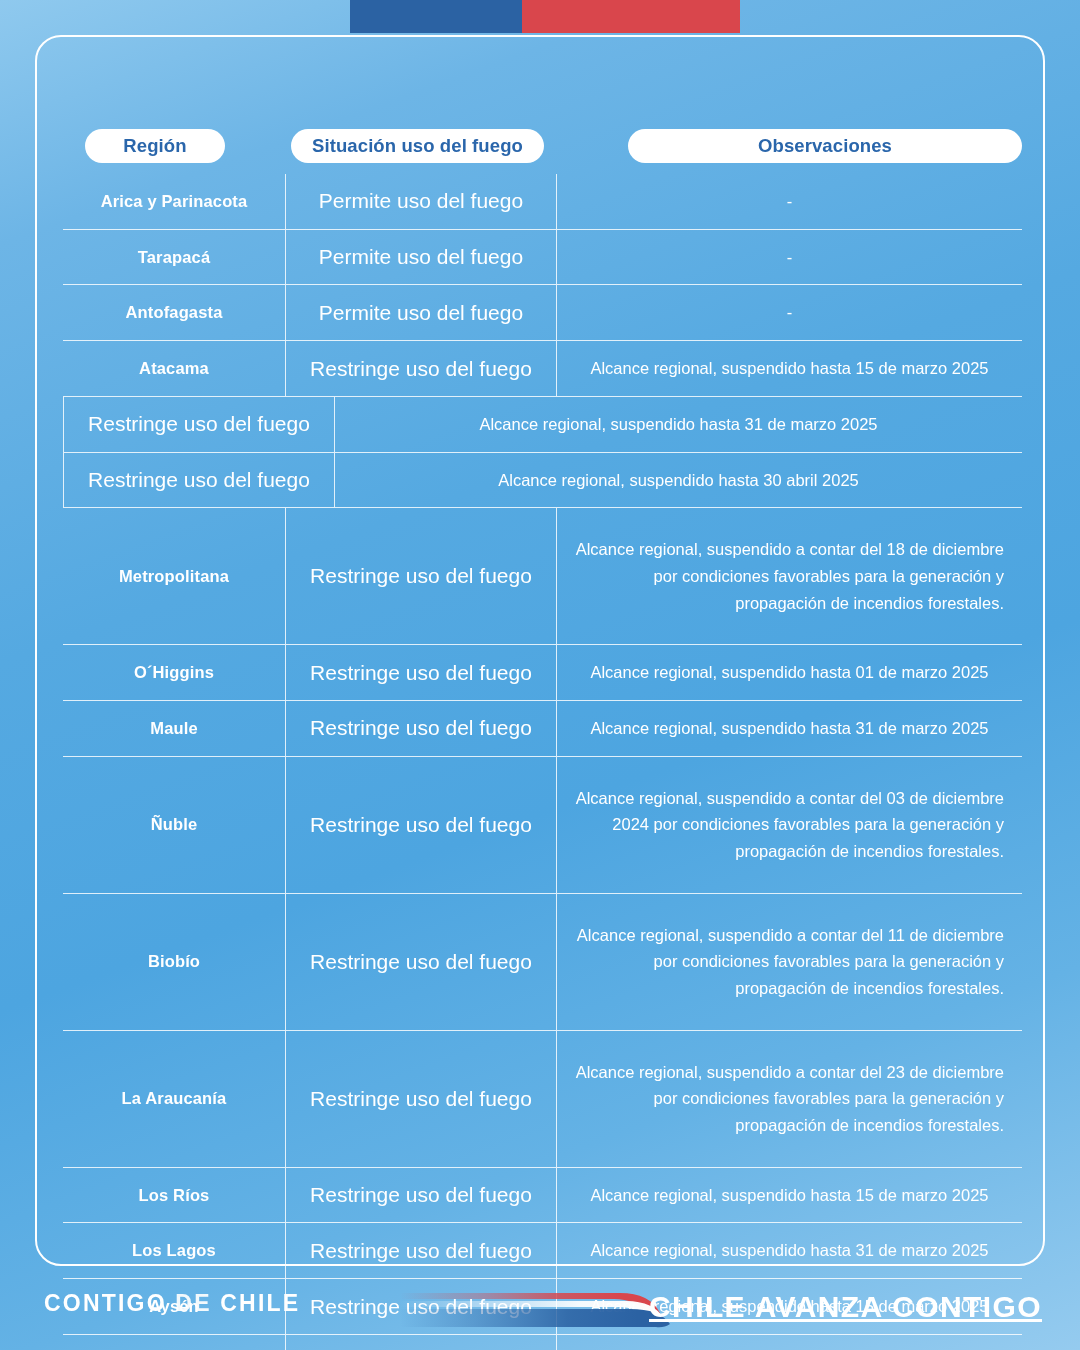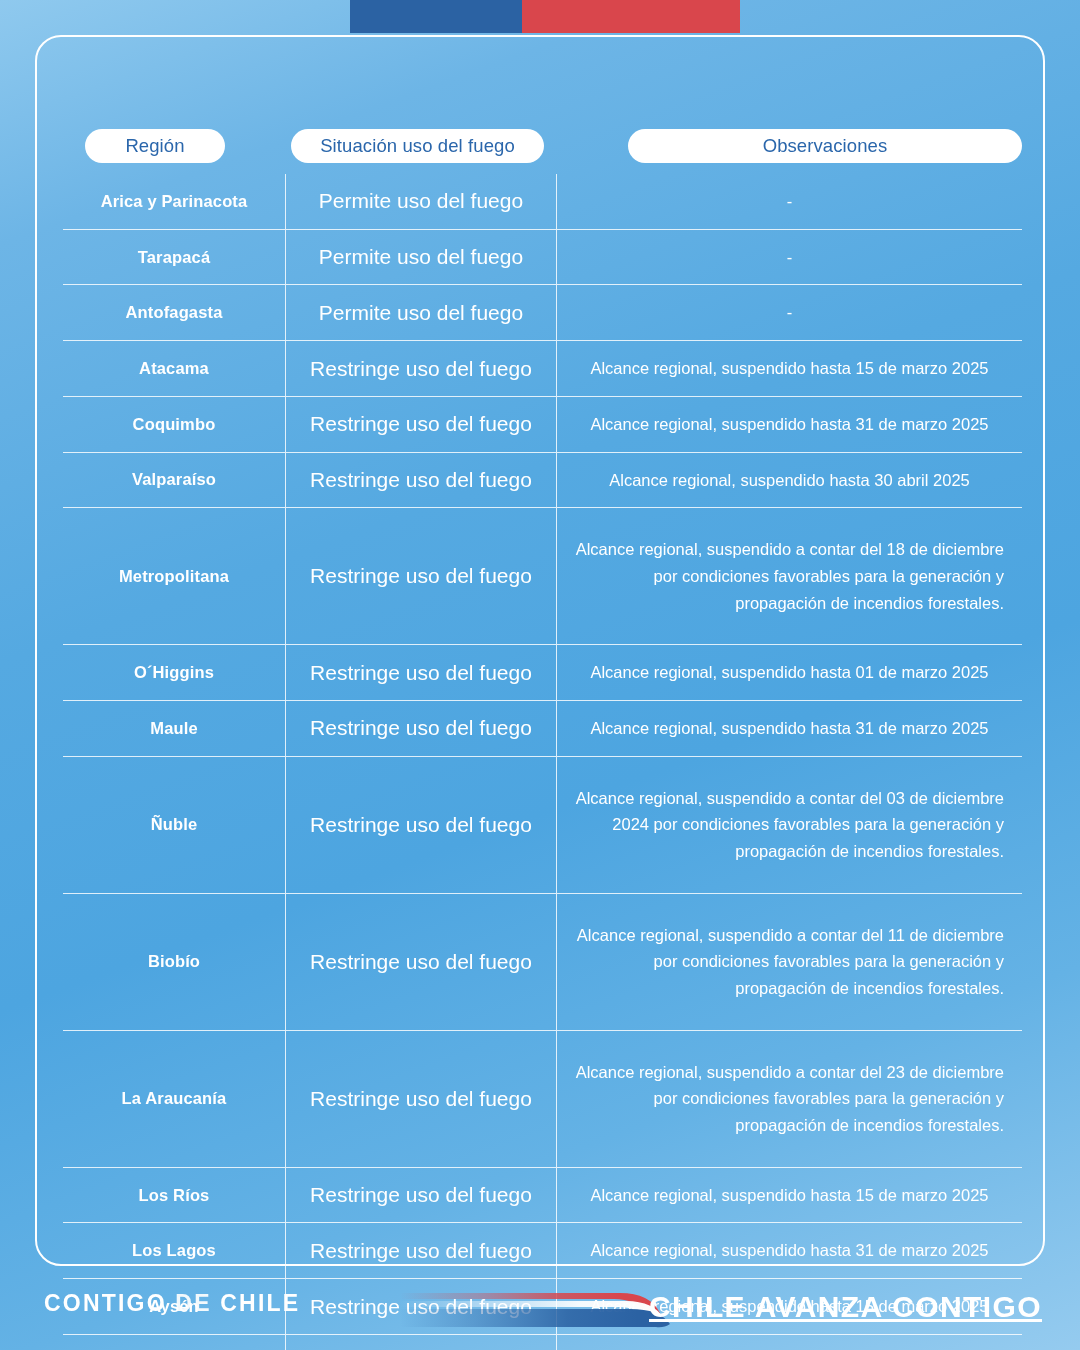--- a/index.html
+++ b/index.html
@@ -78,7 +78,7 @@
     border-radius: 17px;
     color: #2a66ab;
     font-size: 18.5px;
-    font-weight: 400;
+    font-weight: 700;
     display: flex;
     align-items: center;
     justify-content: center;

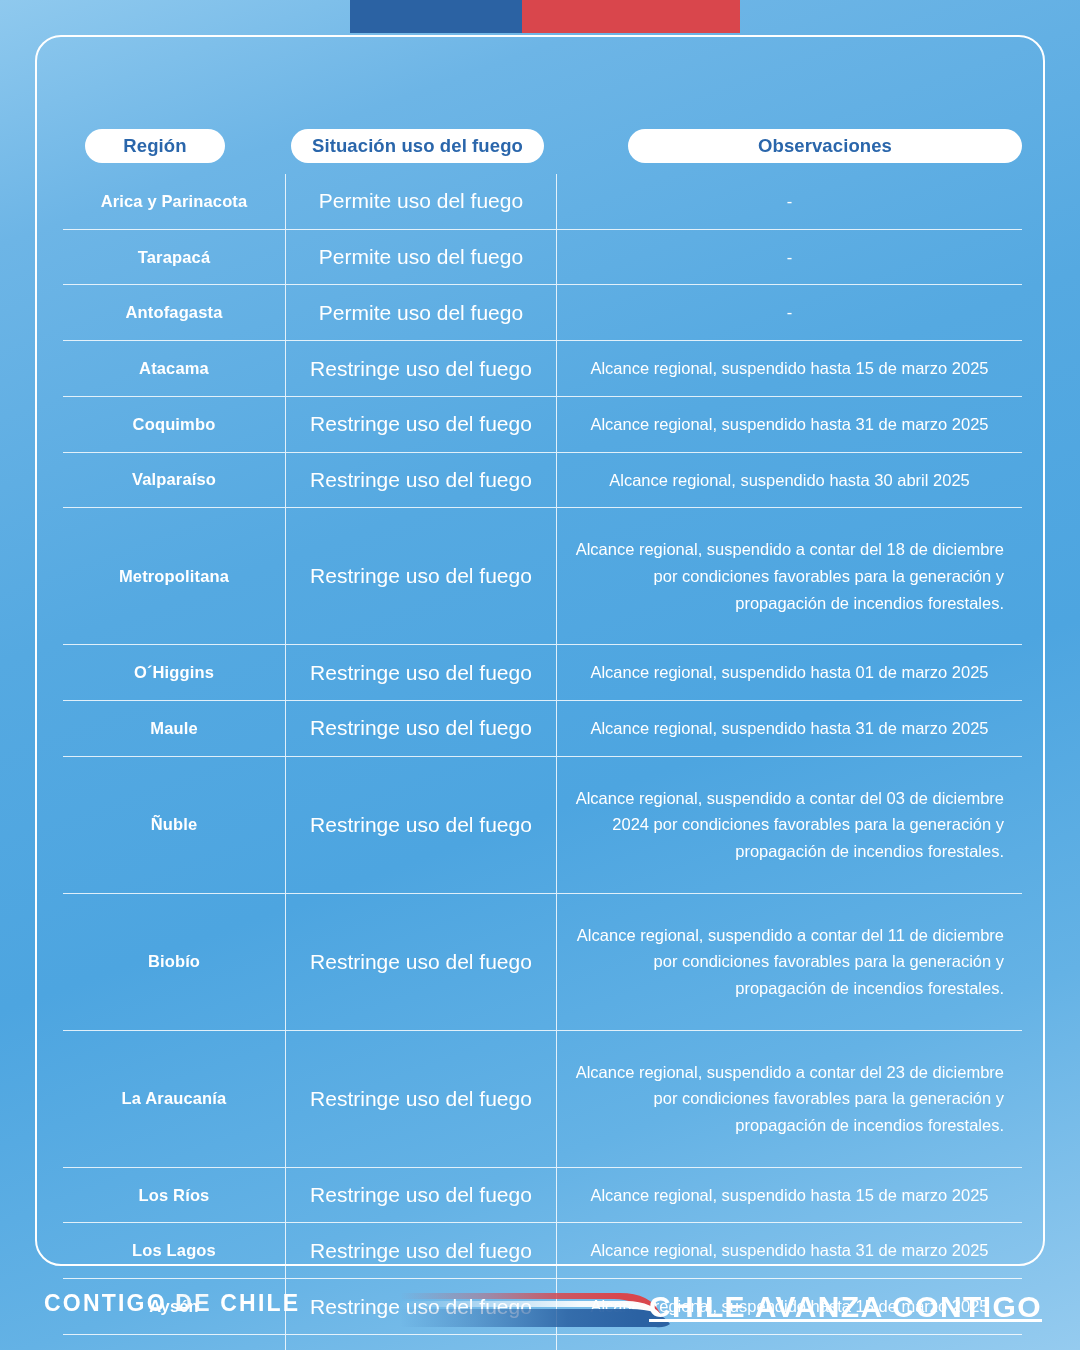--- a/index.html
+++ b/index.html
@@ -225,7 +225,6 @@
     </div>
 
     <div class="trow h1">
-      <div class="cell c-region">Coquimbo</div>
       <div class="cell c-sit">Restringe uso del fuego</div>
       <div class="cell c-obs">Alcance regional, suspendido hasta 31 de marzo 2025</div>
     </div>

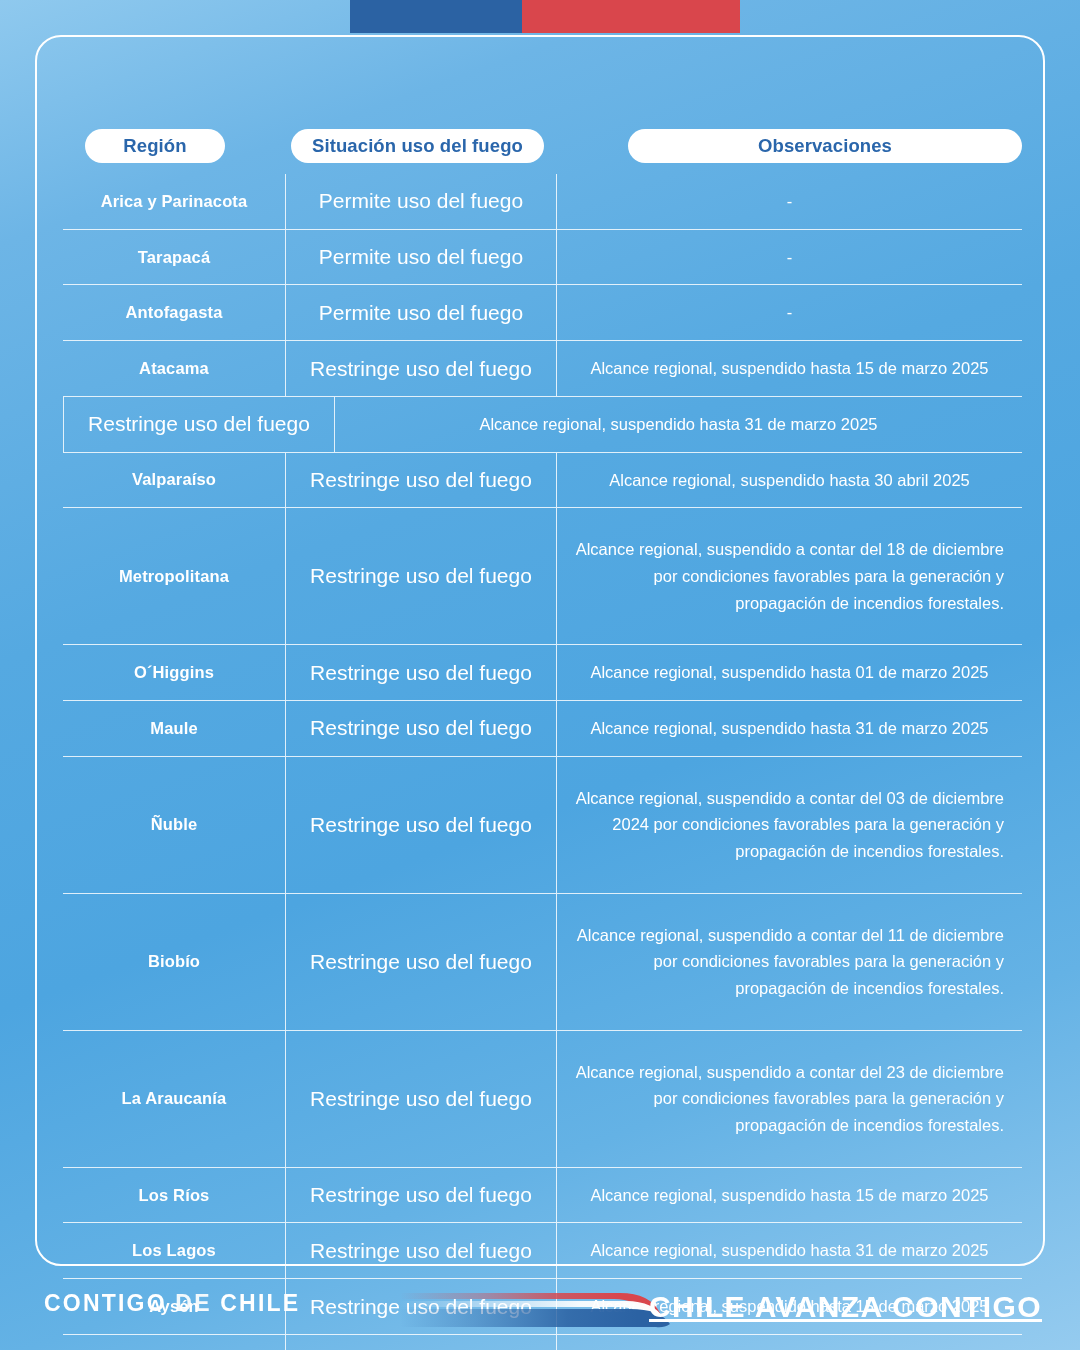--- a/index.html
+++ b/index.html
@@ -230,7 +230,6 @@
     </div>
 
     <div class="trow h1">
-      <div class="cell c-region">Valparaíso</div>
       <div class="cell c-sit">Restringe uso del fuego</div>
       <div class="cell c-obs">Alcance regional, suspendido hasta 30 abril 2025</div>
     </div>

